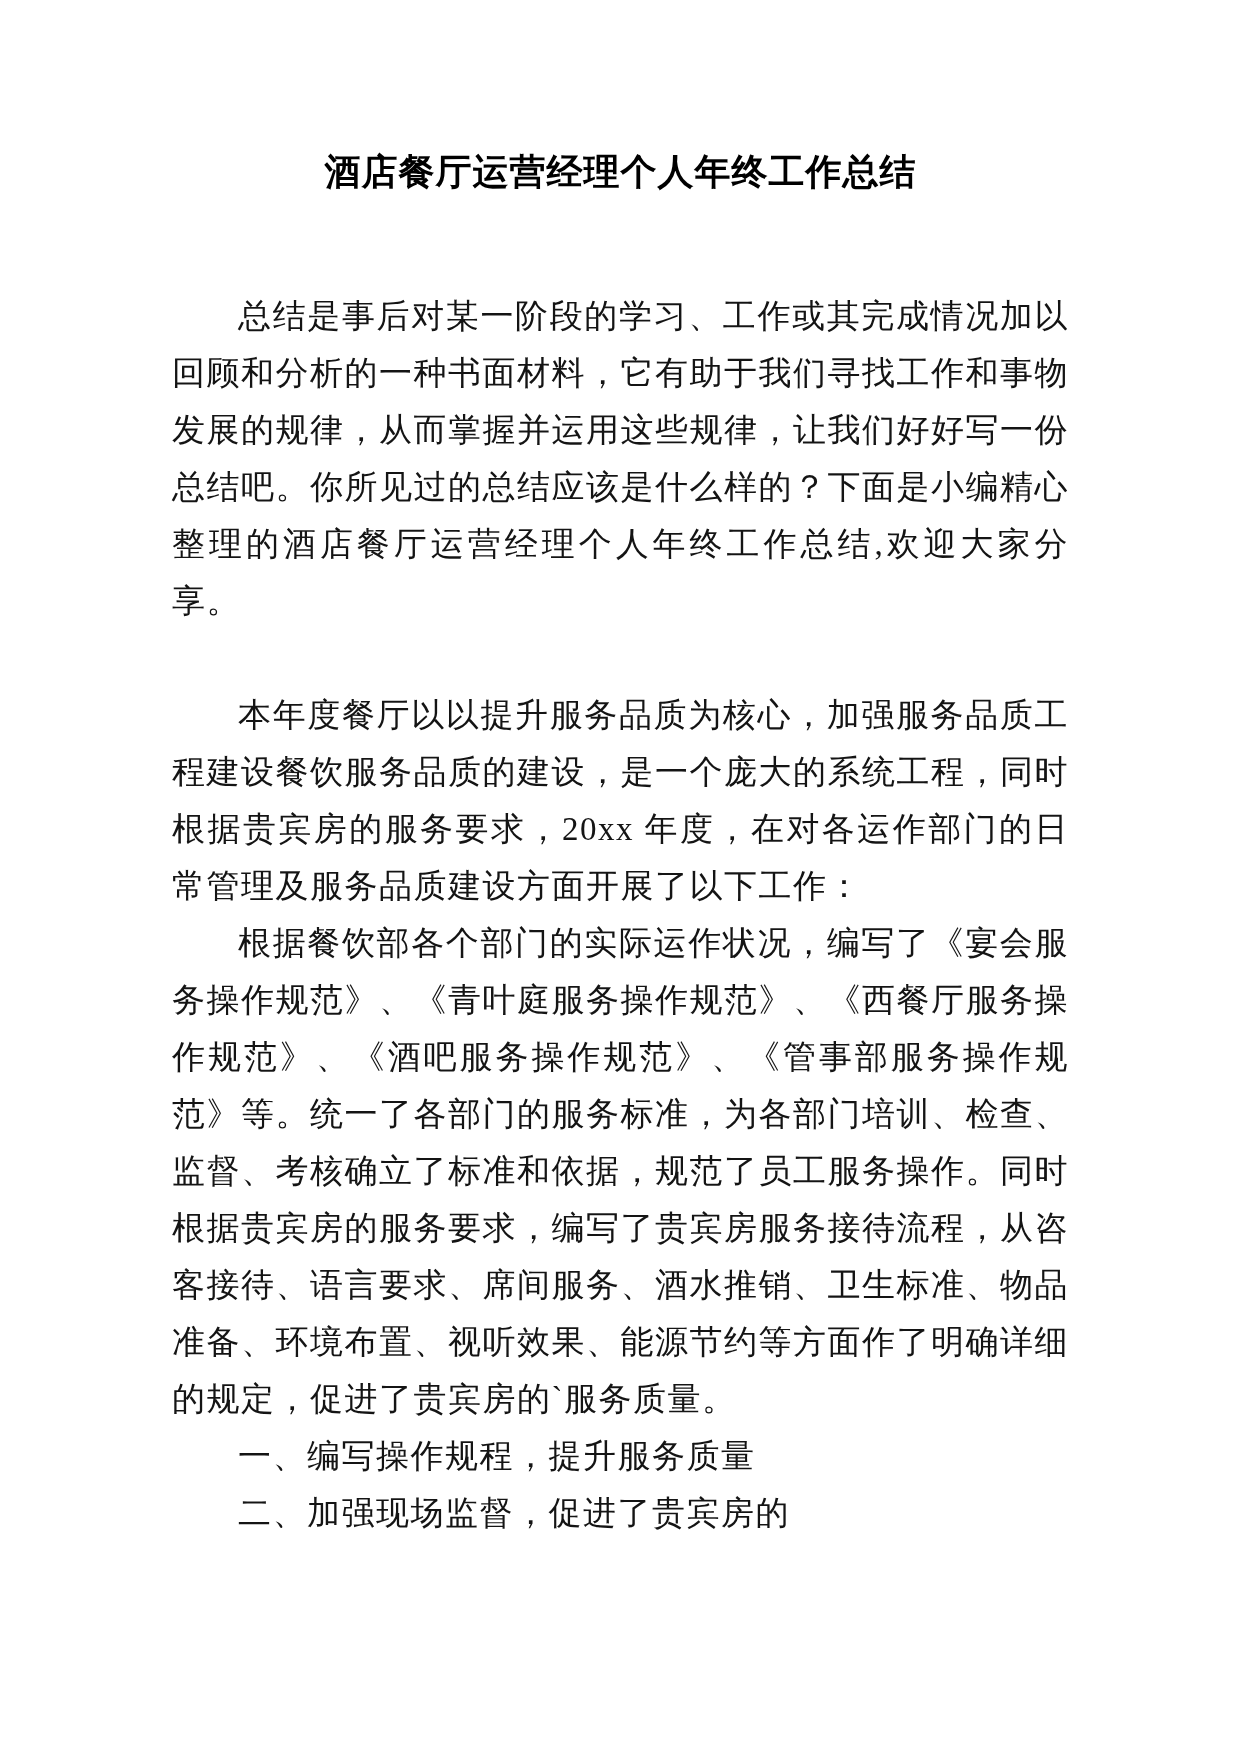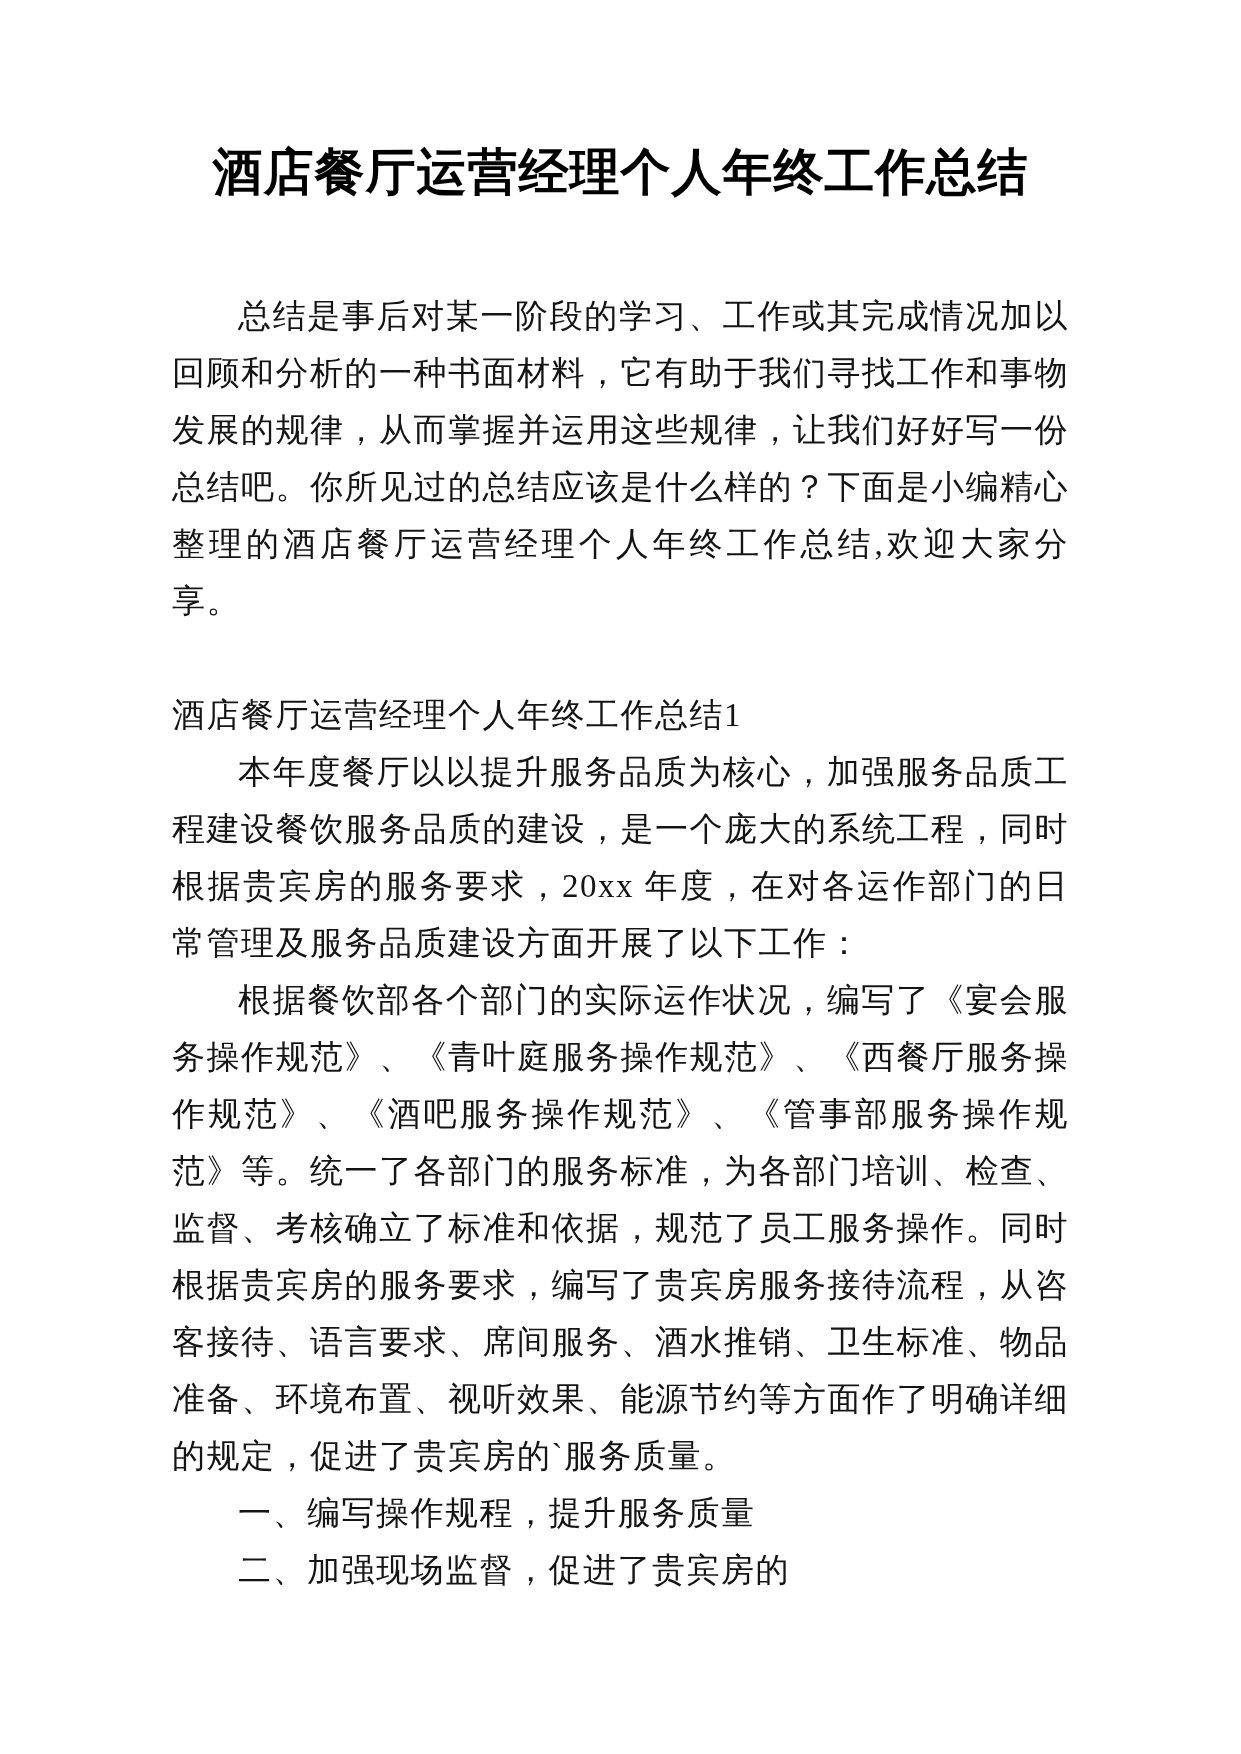--- a/index.html
+++ b/index.html
@@ -24,7 +24,7 @@
   }
   .doc-title {
     margin: 0 0 84px 0;
-    font-size: 50px;
+    font-size: 36px;
     line-height: 64px;
     font-weight: bold;
     text-align: center;

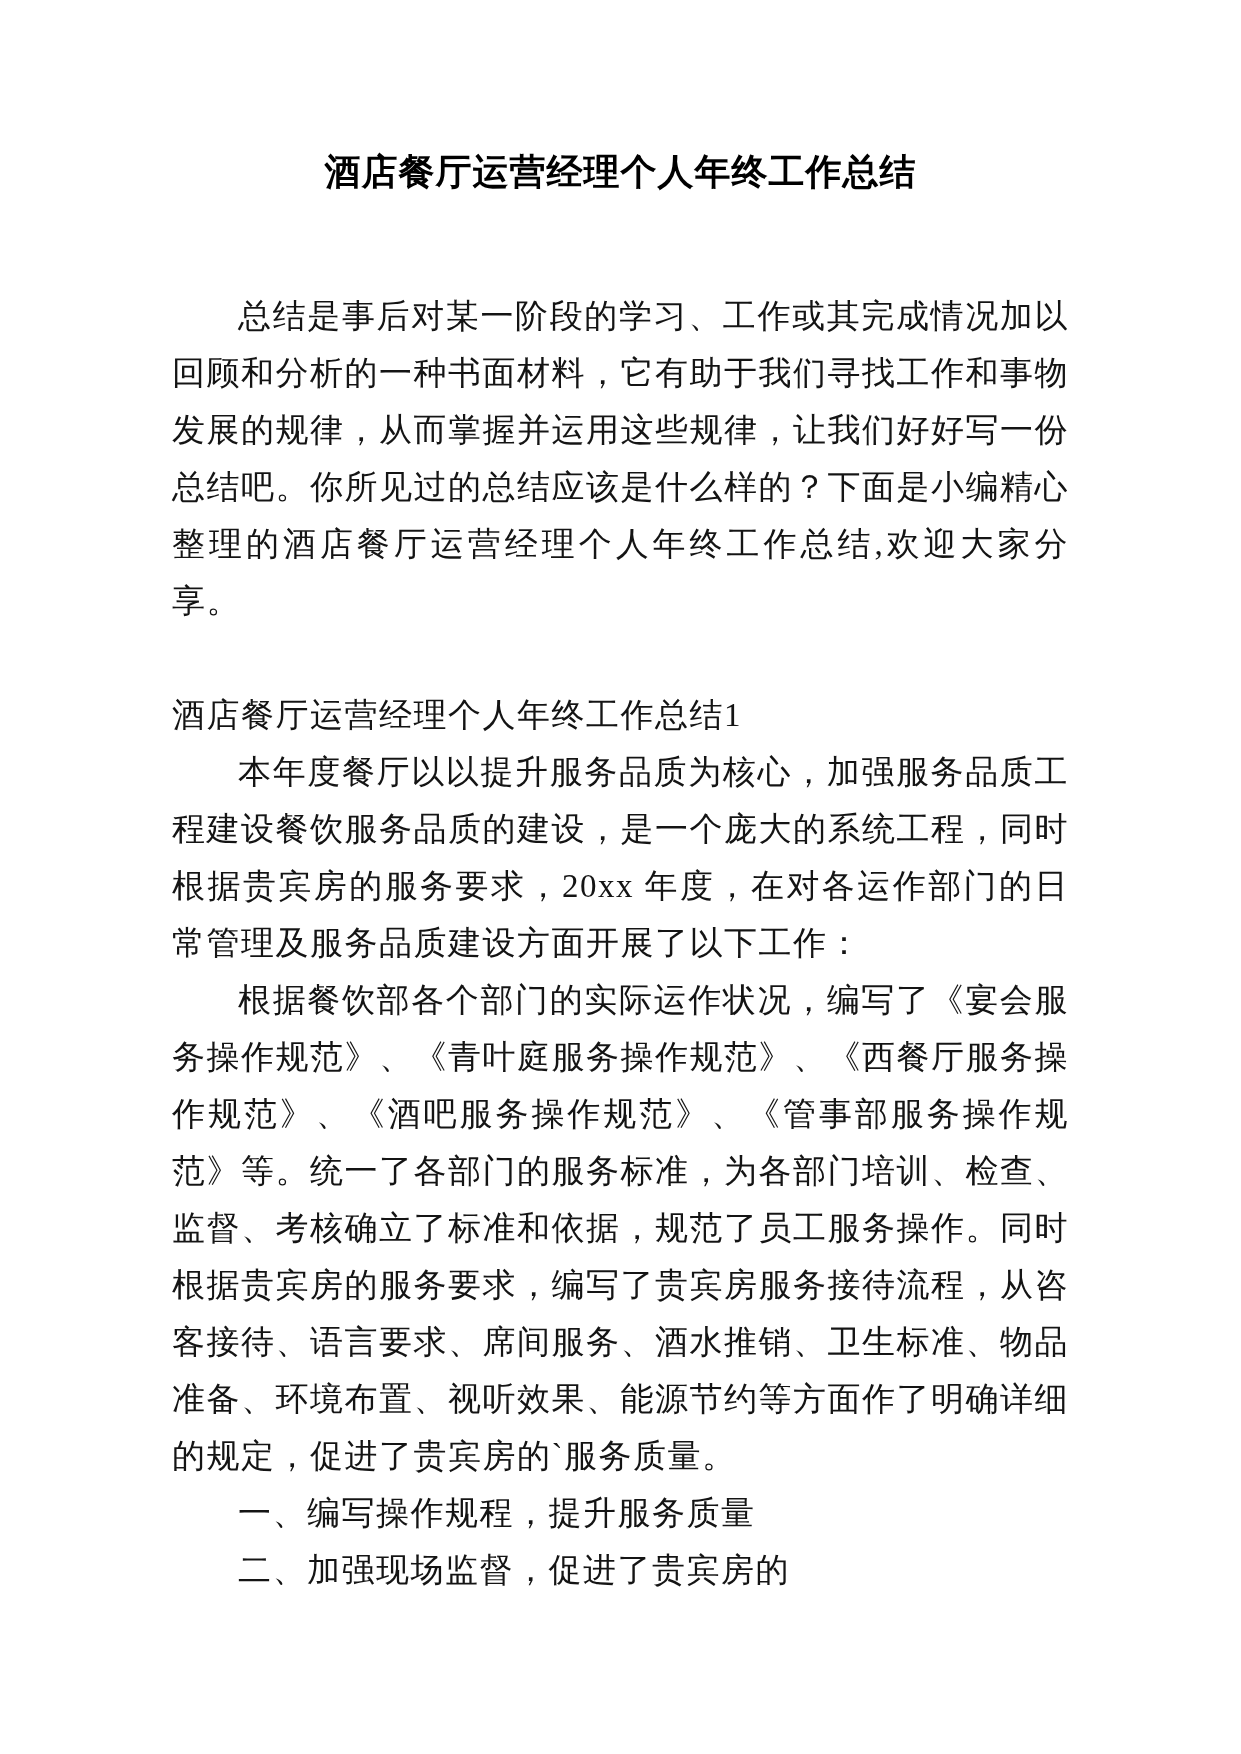--- a/index.html
+++ b/index.html
@@ -55,7 +55,6 @@
     <h1 class="doc-title">酒店餐厅运营经理个人年终工作总结</h1>
     <div class="doc-body">
         <p class="para indent gap-after">总结是事后对某一阶段的学习、工作或其完成情况加以回顾和分析的一种书面材料，它有助于我们寻找工作和事物发展的规律，从而掌握并运用这些规律，让我们好好写一份总结吧。你所见过的总结应该是什么样的？下面是小编精心整理的酒店餐厅运营经理个人年终工作总结,欢迎大家分享。</p>
-        <p class="para">酒店餐厅运营经理个人年终工作总结1</p>
         <p class="para indent">本年度餐厅以以提升服务品质为核心，加强服务品质工程建设餐饮服务品质的建设，是一个庞大的系统工程，同时根据贵宾房的服务要求，20xx 年度，在对各运作部门的日常管理及服务品质建设方面开展了以下工作：</p>
         <p class="para indent">根据餐饮部各个部门的实际运作状况，编写了《宴会服务操作规范》、《青叶庭服务操作规范》、《西餐厅服务操作规范》、《酒吧服务操作规范》、《管事部服务操作规范》等。统一了各部门的服务标准，为各部门培训、检查、监督、考核确立了标准和依据，规范了员工服务操作。同时根据贵宾房的服务要求，编写了贵宾房服务接待流程，从咨客接待、语言要求、席间服务、酒水推销、卫生标准、物品准备、环境布置、视听效果、能源节约等方面作了明确详细的规定，促进了贵宾房的`服务质量。</p>
         <p class="para indent">一、编写操作规程，提升服务质量</p>

